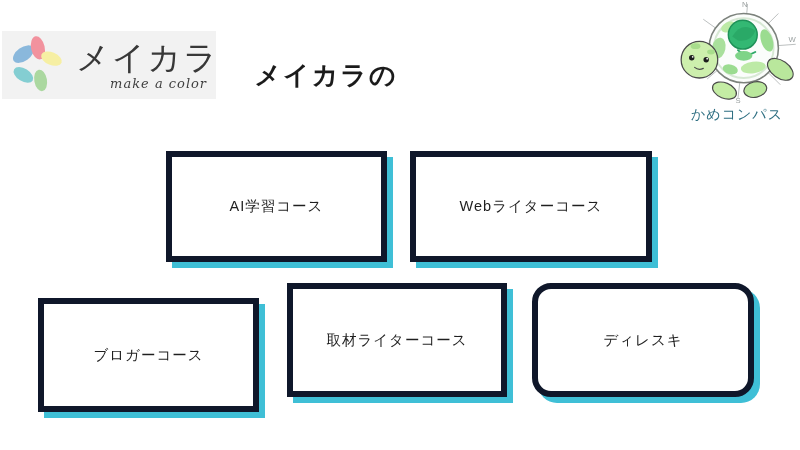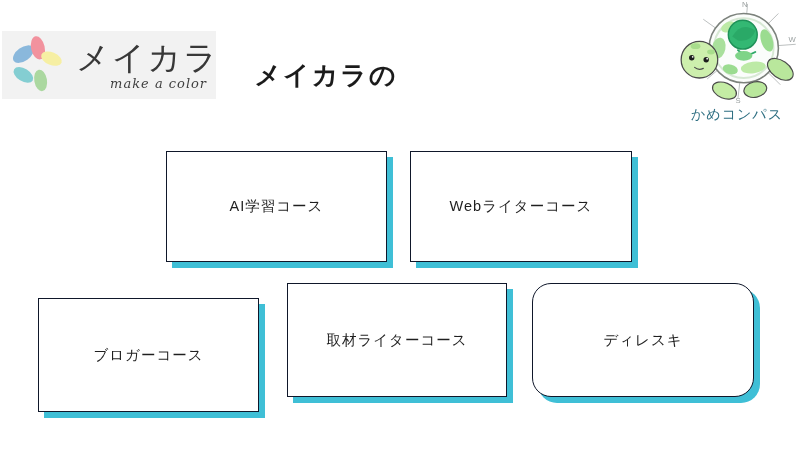--- a/index.html
+++ b/index.html
@@ -36,7 +36,7 @@
   }
   
   .card{
-    position:absolute;background:#ffffff;border:1px solid #0f172a;
+    position:absolute;background:#ffffff;border:6px solid #0f172a;
     box-shadow:6px 6px 0 0 #3fbfd6;box-sizing:border-box;
     display:flex;align-items:center;justify-content:center;
   }

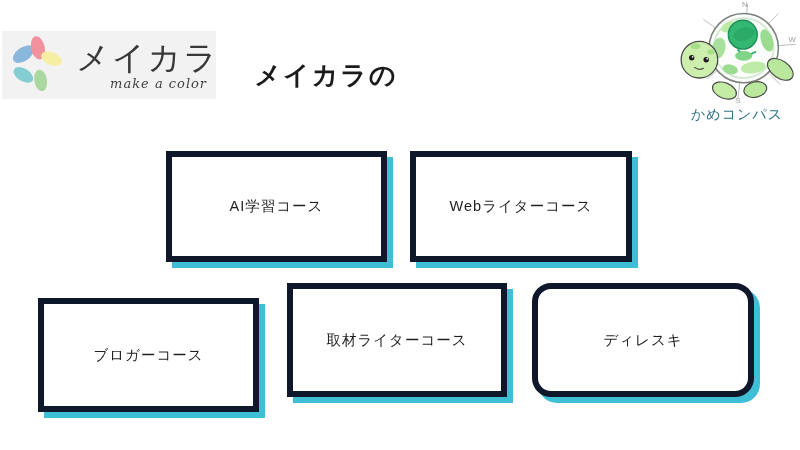--- a/index.html
+++ b/index.html
@@ -114,7 +114,7 @@
   <div class="card" style="left:166px;top:151px;width:221px;height:111px;">
     <span class="card-label">AI学習コース</span>
   </div>
-  <div class="card" style="left:410px;top:151px;width:222px;height:111px;">
+  <div class="card" style="left:410px;top:151px;width:242px;height:111px;">
     <span class="card-label">Webライターコース</span>
   </div>
 

